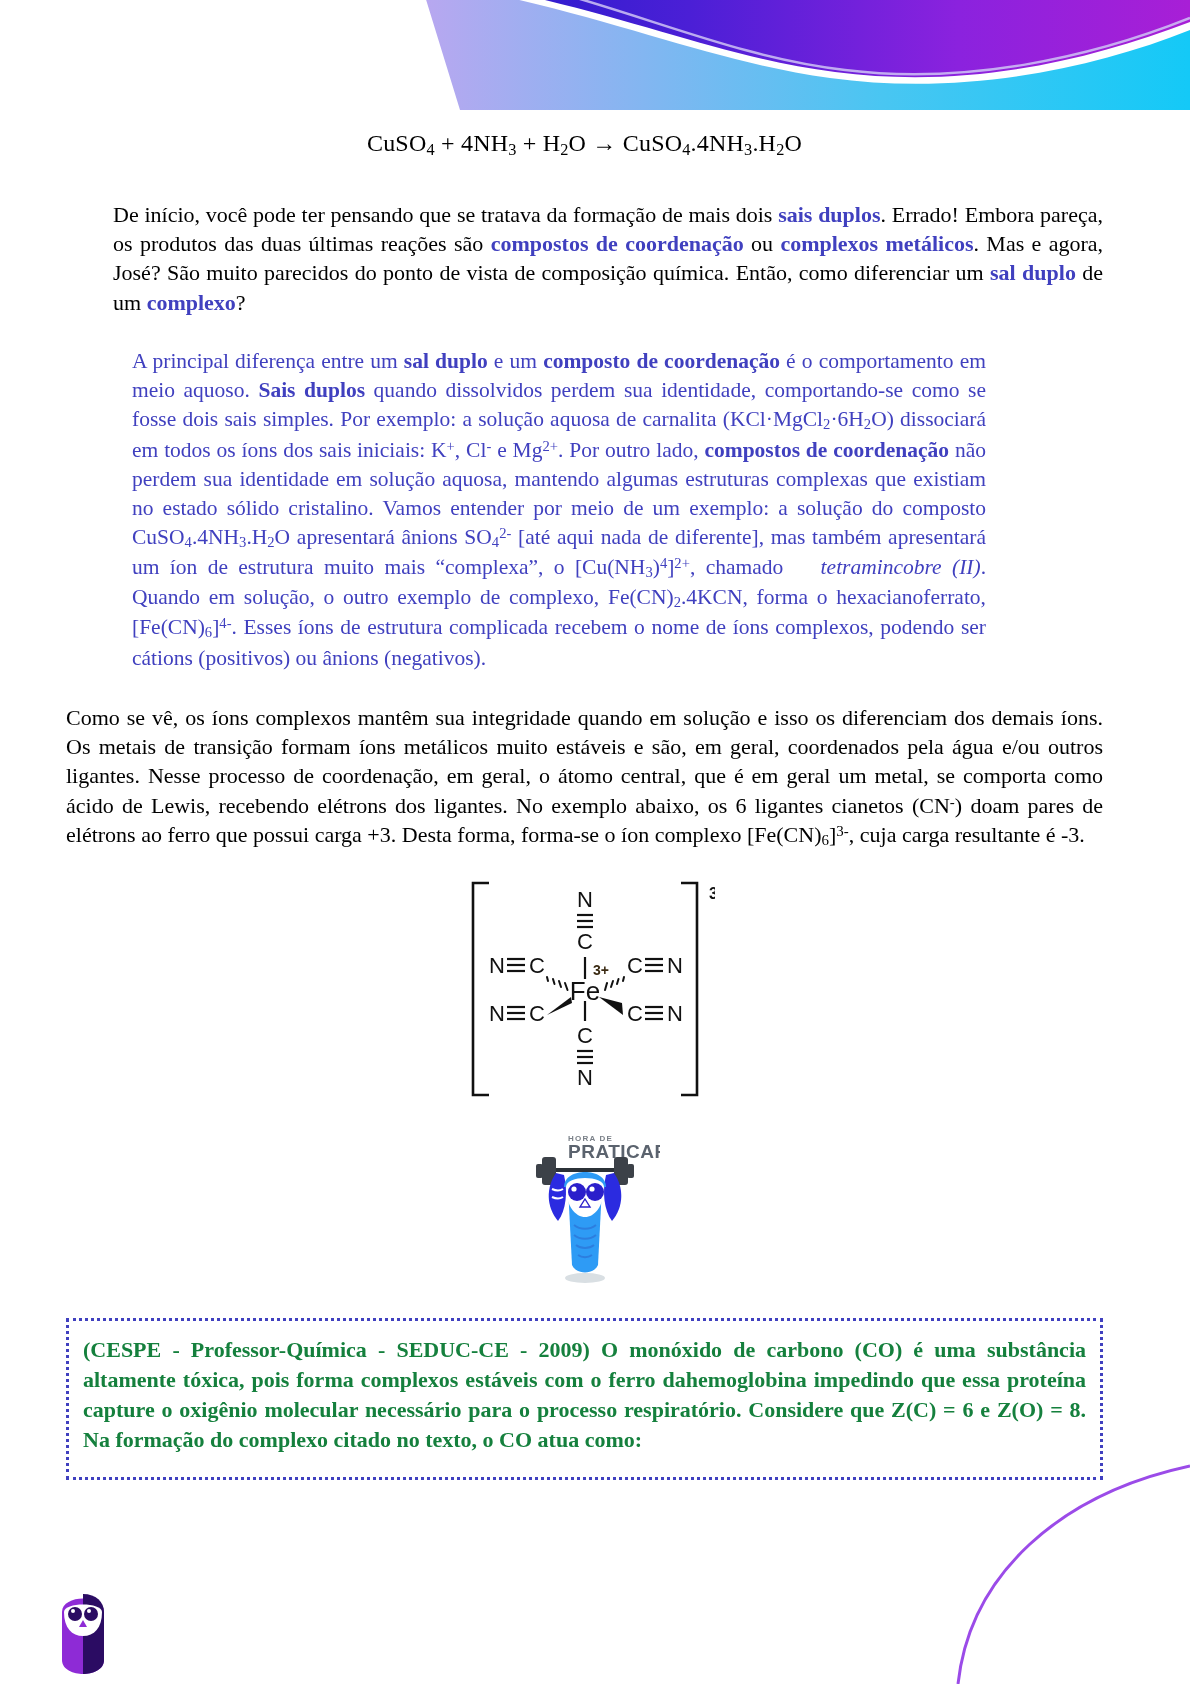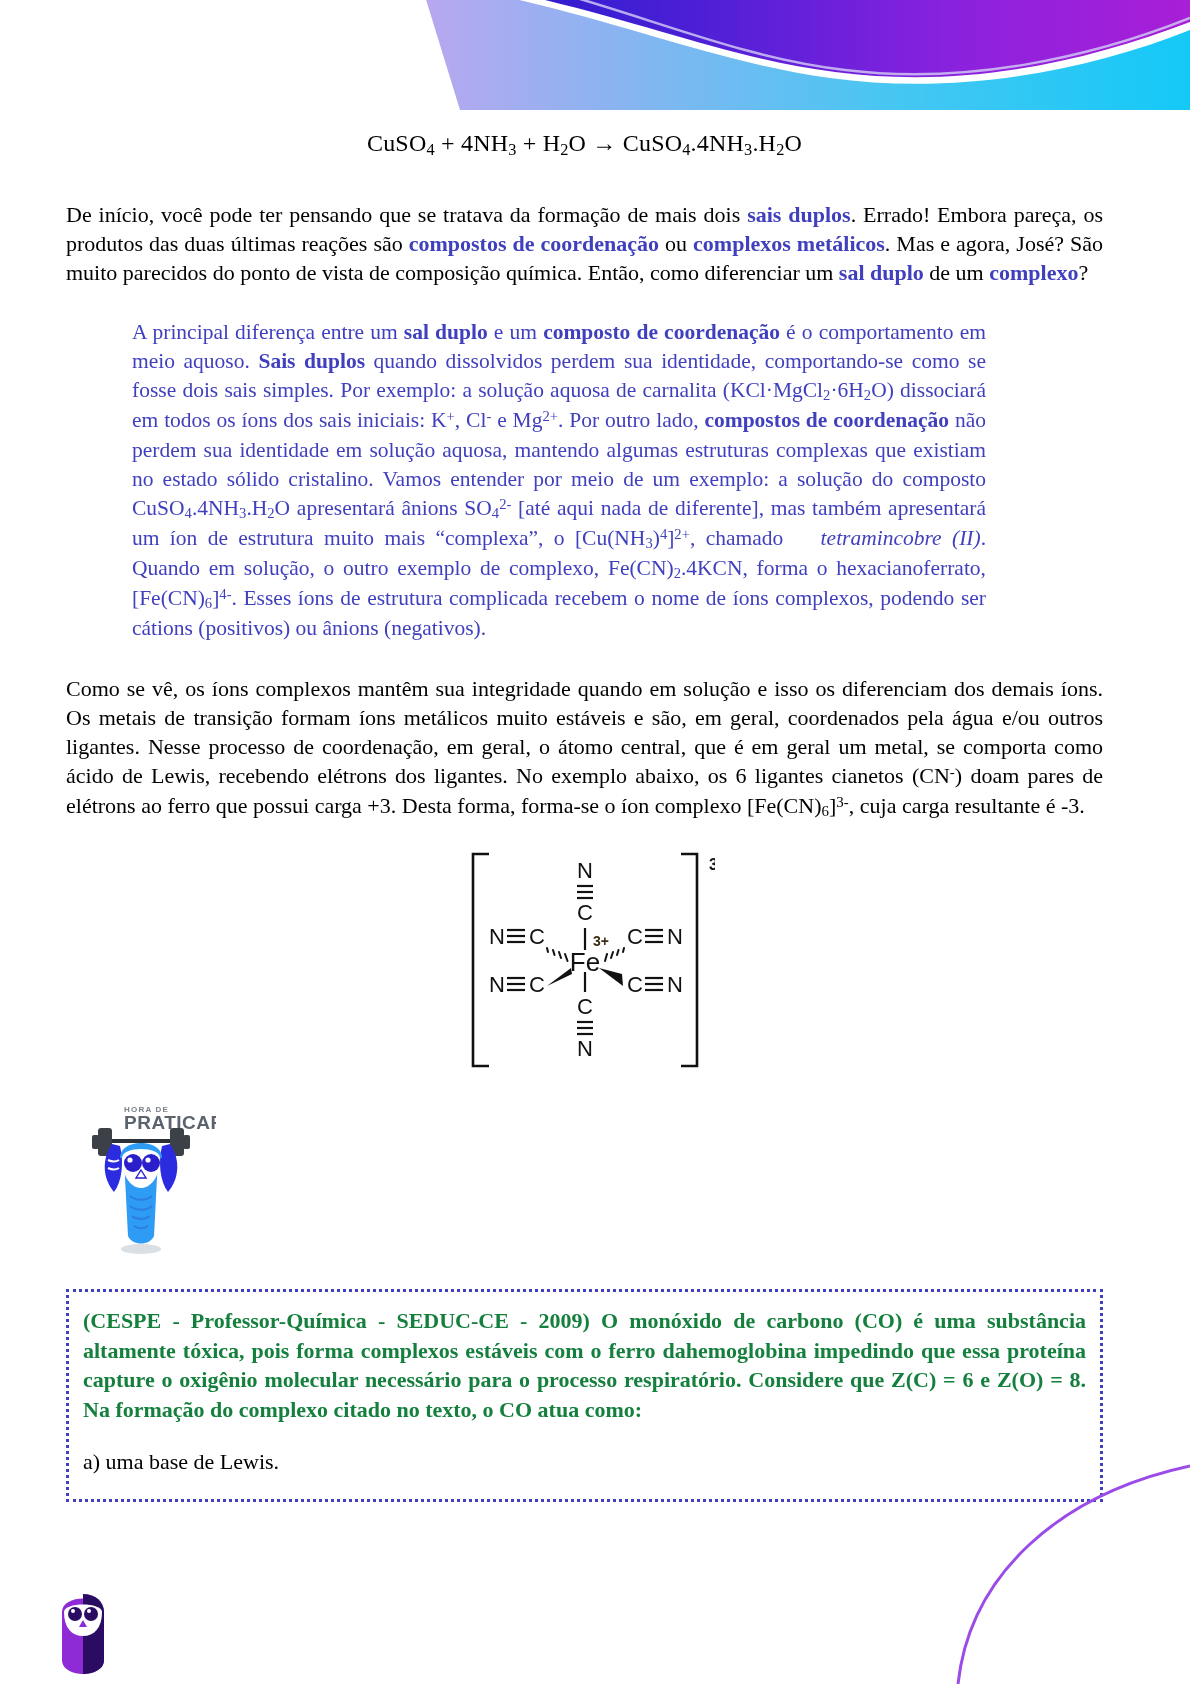--- a/index.html
+++ b/index.html
@@ -50,7 +50,7 @@
     text-align: justify;
     margin: 0 0 6px 0;
   }
-  .para.first { margin-top: 40px; }
+  .para.first { margin-top: 40px; margin-left: 47px; }
   .para sub { font-size: .68em; vertical-align: -0.22em; }
   .para sup { font-size: .68em; vertical-align: .42em; }
 

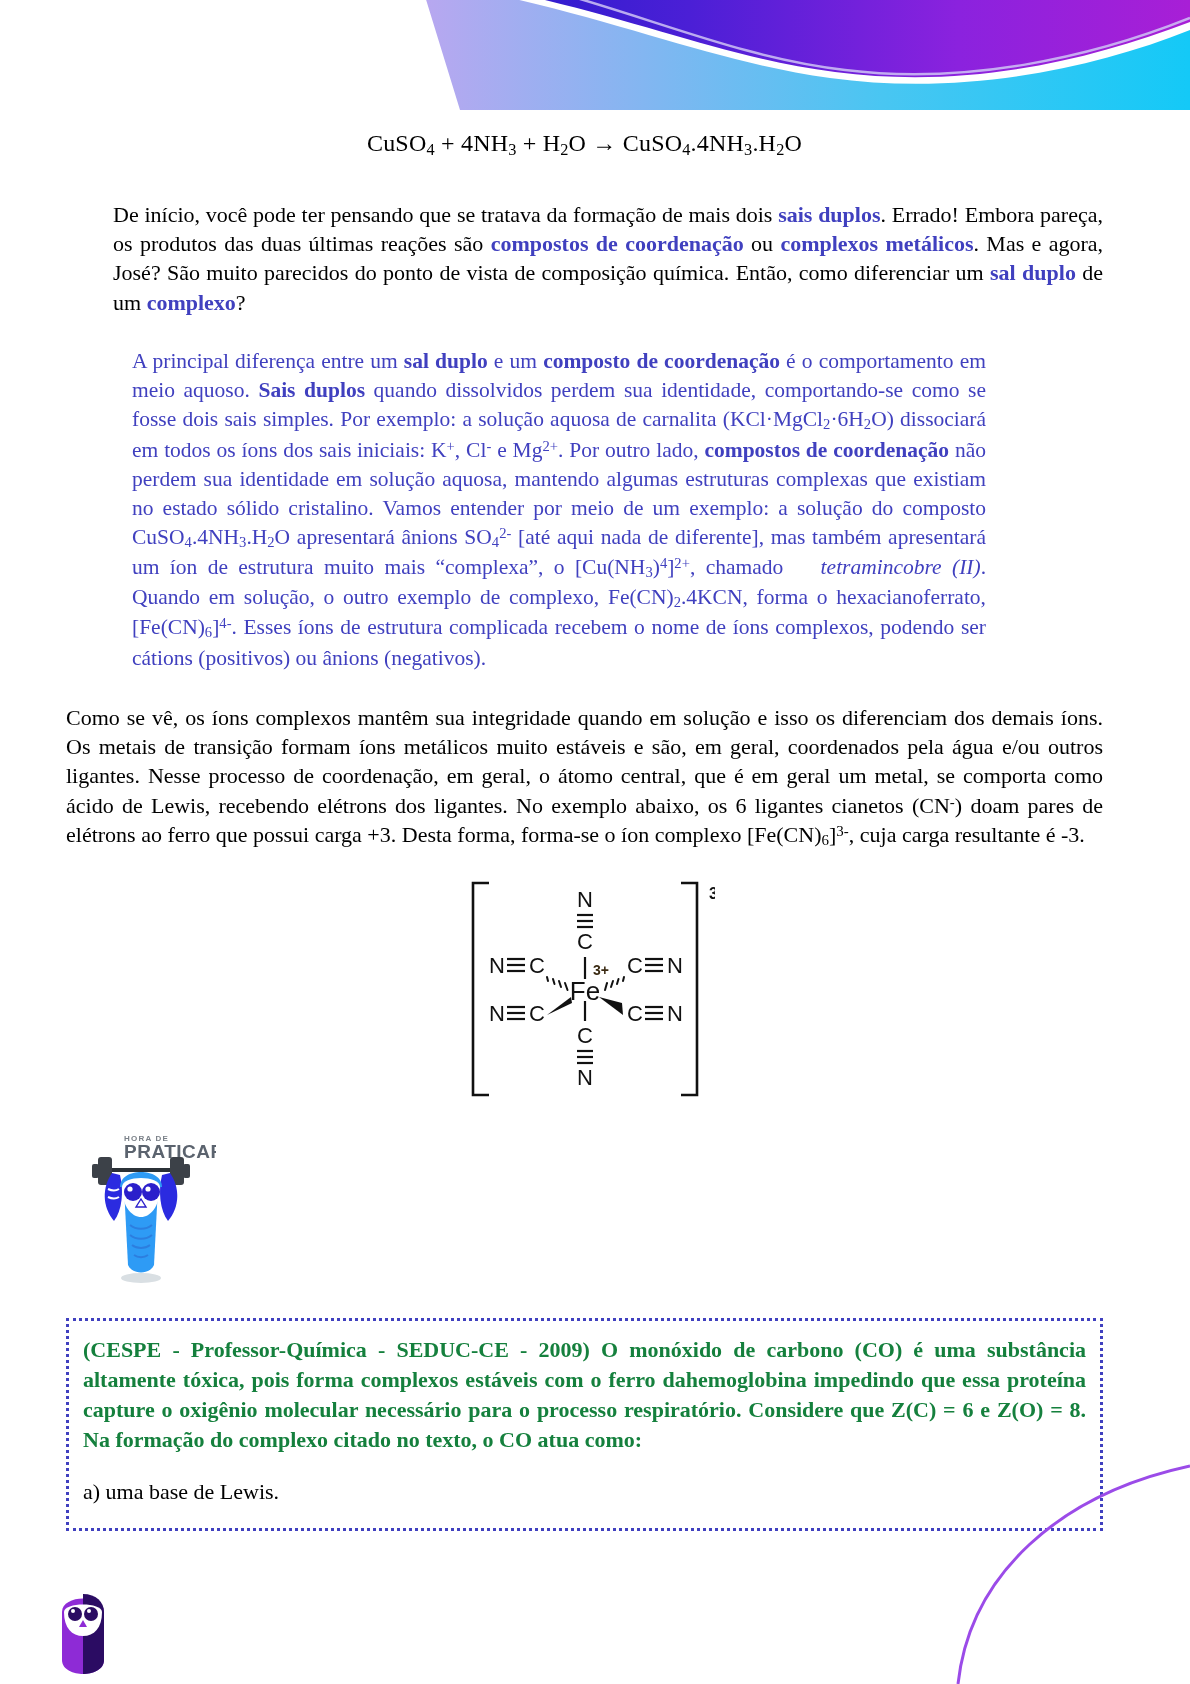--- a/index.html
+++ b/index.html
@@ -86,7 +86,7 @@
   .practice-wrap {
     margin-top: 6px;
     display: flex;
-    justify-content: flex-start;
+    justify-content: center;
   }
 
   

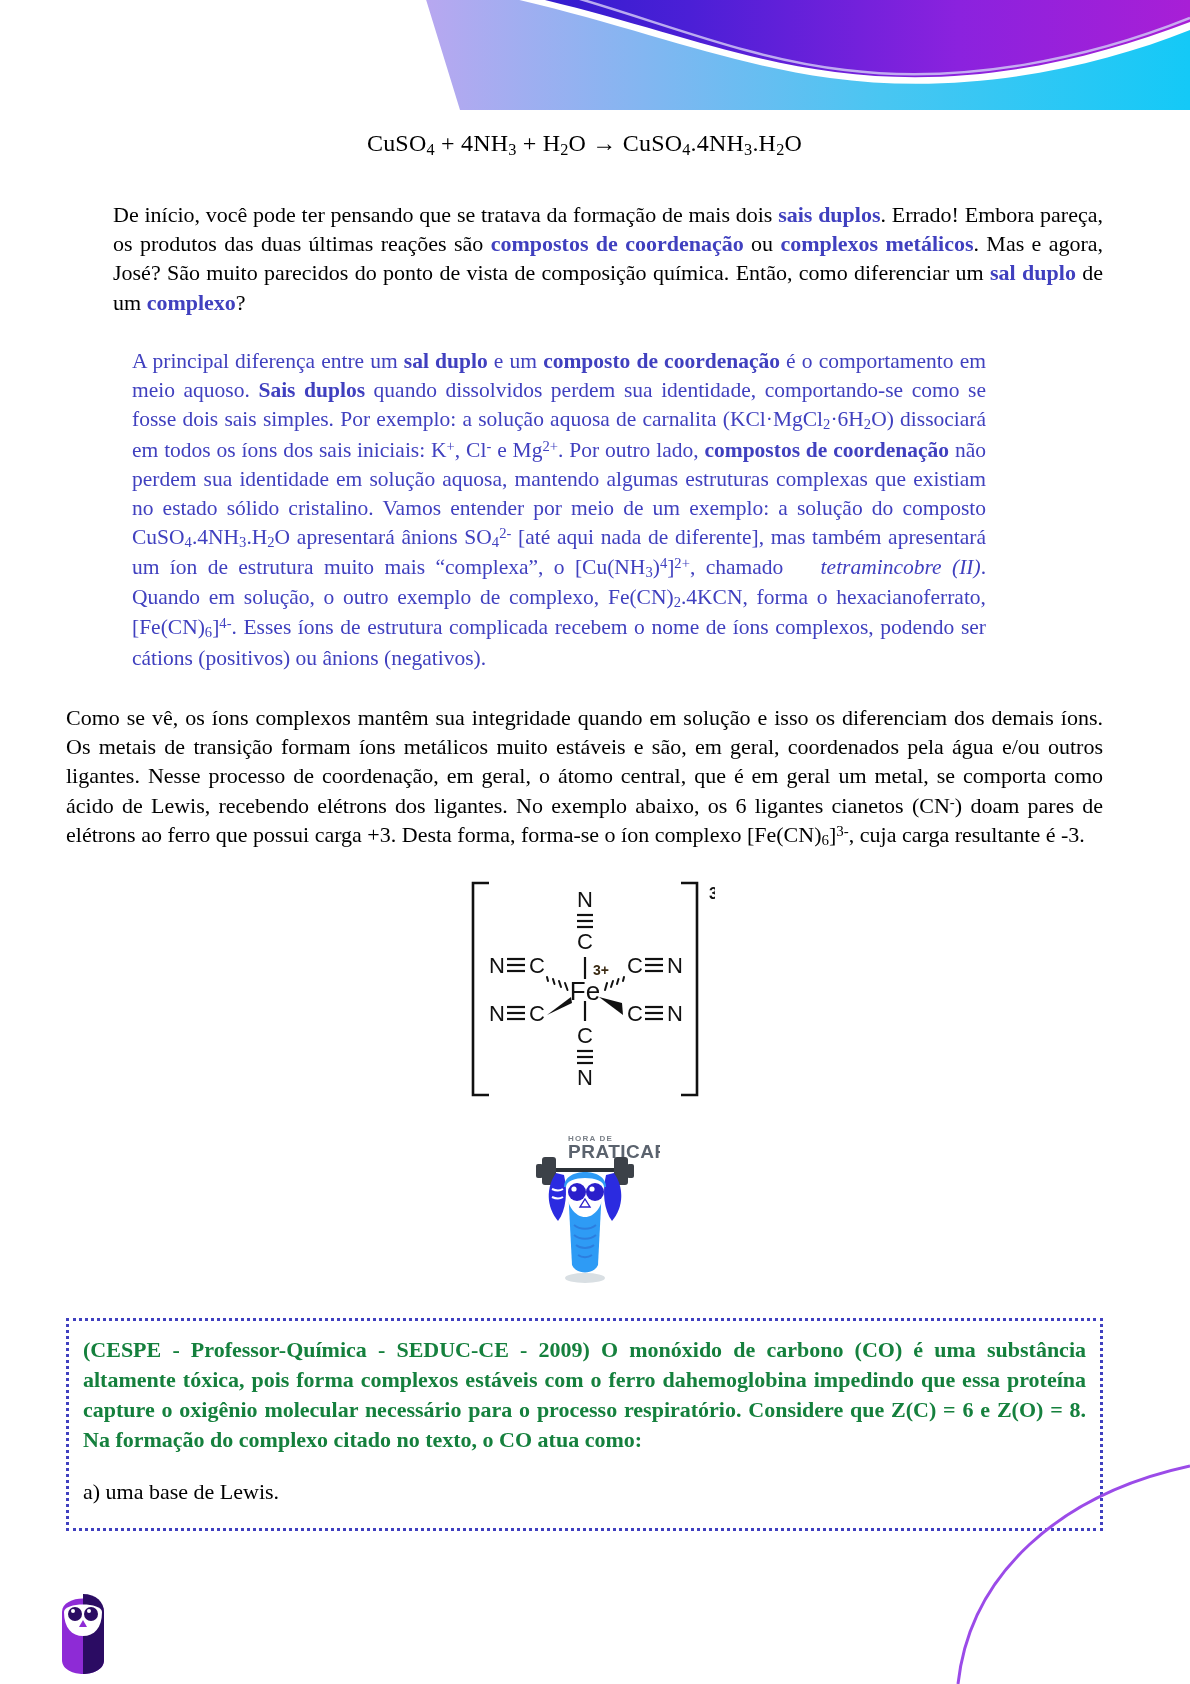--- a/index.html
+++ b/index.html
@@ -279,7 +279,6 @@
 
   <div class="question-box">
     <p class="question-stem">(CESPE - Professor-Química - SEDUC-CE - 2009) O monóxido de carbono (CO) é uma substância altamente tóxica, pois forma complexos estáveis com o ferro dahemoglobina impedindo que essa proteína capture o oxigênio molecular necessário para o processo respiratório. Considere que Z(C) = 6 e Z(O) = 8. Na formação do complexo citado no texto, o CO atua como:</p>
-    <p class="question-option">a) uma base de Lewis.</p>
   </div>
 
 </div>

